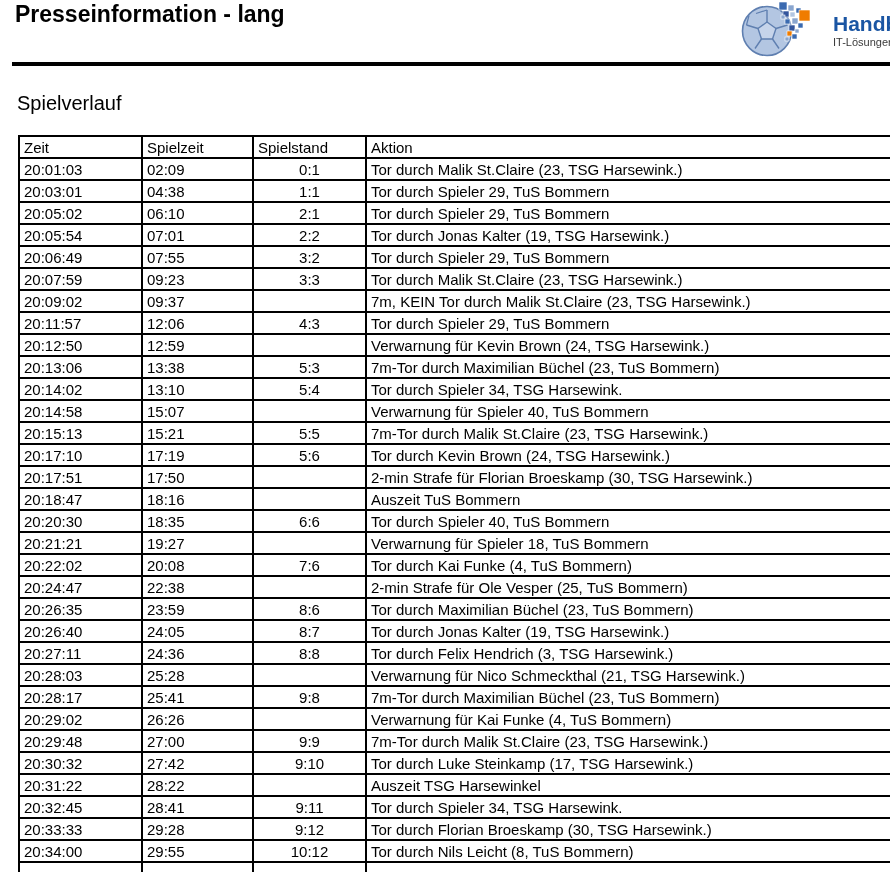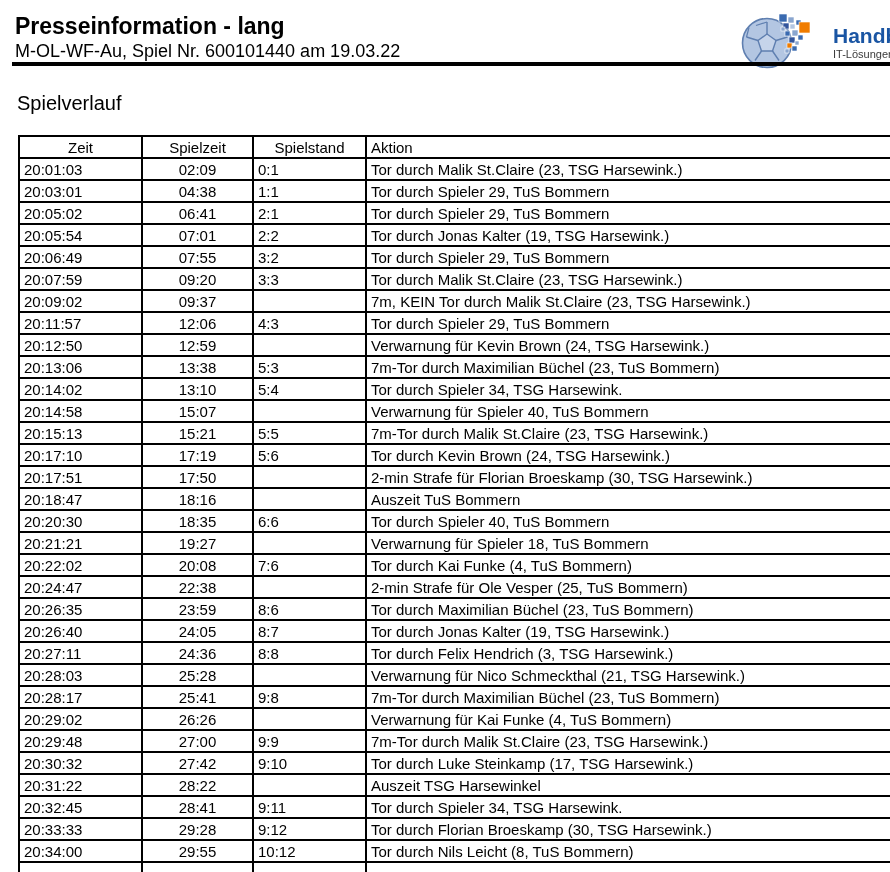--- a/index.html
+++ b/index.html
@@ -8,7 +8,7 @@
     background:#ffffff;color:#000;
     font-family:"Liberation Sans", sans-serif;
   }
-  .doc-header{position:absolute;left:0;top:12px;width:890px;height:60px;}
+  .doc-header{position:absolute;left:0;top:0;width:890px;height:60px;}
   .doc-title{position:absolute;left:15px;top:1px;font-size:23px;font-weight:bold;letter-spacing:0px;white-space:nowrap;}
   .doc-subtitle{position:absolute;left:15px;top:29px;font-size:18px;white-space:nowrap;}
   .header-rule{position:absolute;left:12px;top:62px;width:878px;height:4px;background:#000;}

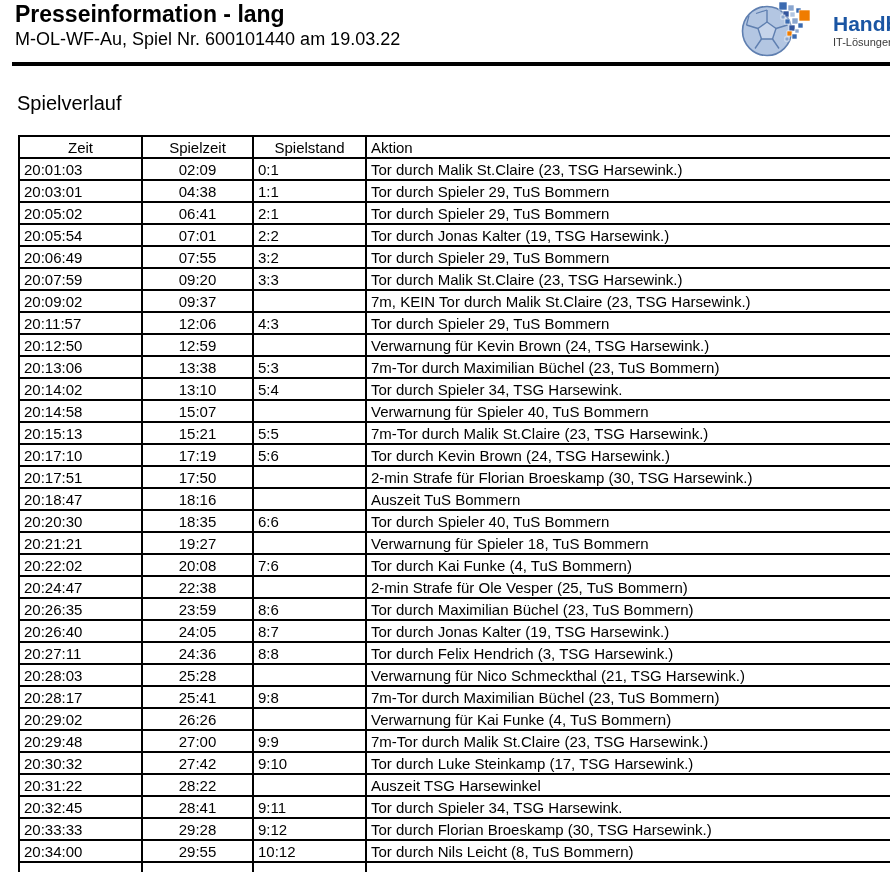--- a/index.html
+++ b/index.html
@@ -38,7 +38,6 @@
 
 <div class="doc-header">
   <div class="doc-title">Presseinformation - lang</div>
-  <div class="doc-subtitle">M-OL-WF-Au, Spiel Nr. 600101440 am 19.03.22</div>
 
   <div class="logo">
     <svg width="100" height="56" viewBox="0 0 100 56">

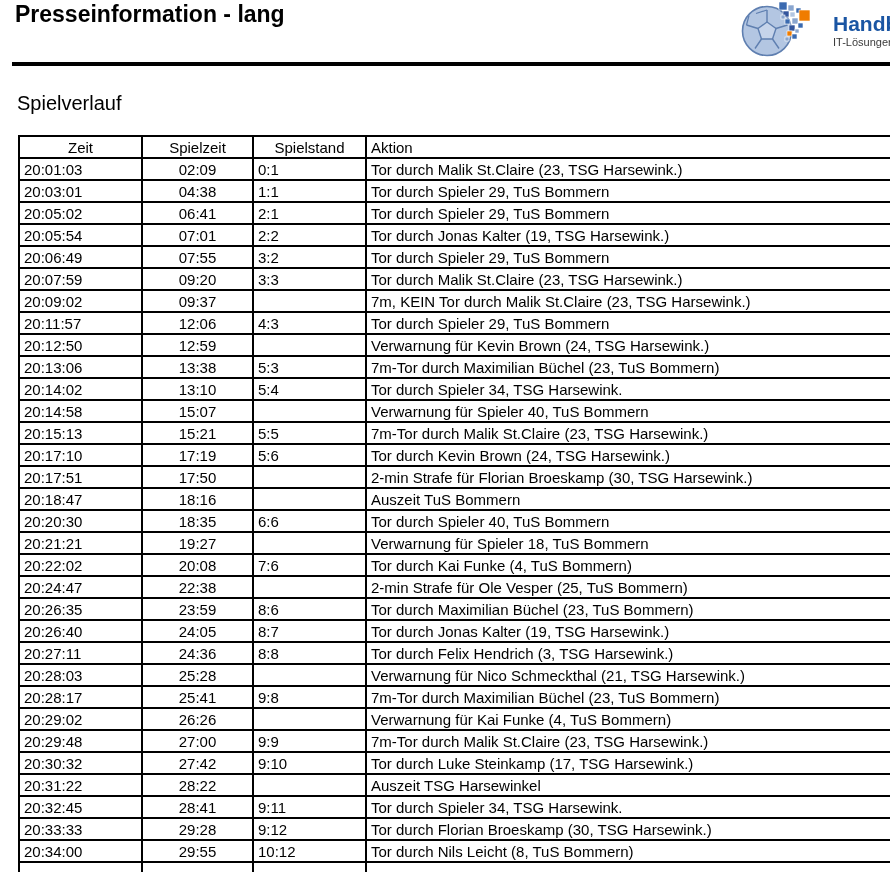--- a/index.html
+++ b/index.html
@@ -30,7 +30,7 @@
   .col-spielzeit{width:101px;text-align:center;}
   .col-spielstand{width:103px;}
   .col-aktion{width:542px;text-align:left;padding-left:7px;}
-  .game-table thead th{text-align:center;}
+  .game-table thead th{text-align:left;}
   .game-table thead th.col-aktion{text-align:left;}
 </style>
 </head>

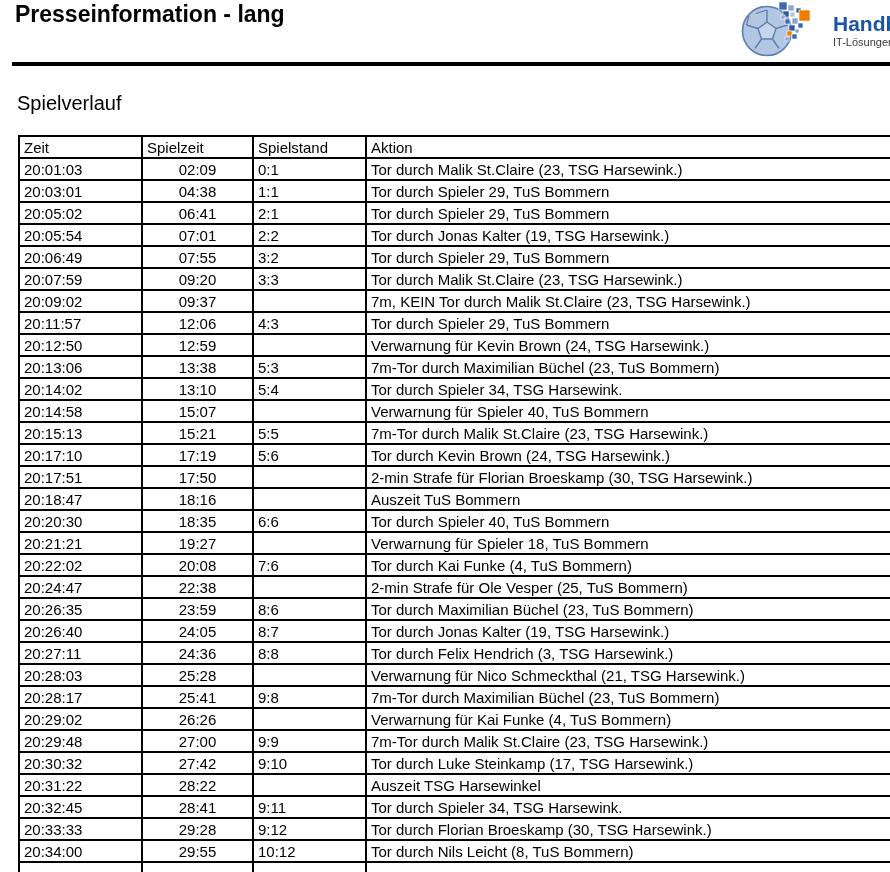--- a/index.html
+++ b/index.html
@@ -27,7 +27,7 @@
     font-weight:normal;white-space:nowrap;overflow:hidden;
   }
   .col-zeit{width:113px;}
-  .col-spielzeit{width:101px;text-align:center;}
+  .col-spielzeit{width:101px;text-align:left;}
   .col-spielstand{width:103px;}
   .col-aktion{width:542px;text-align:left;padding-left:7px;}
   .game-table thead th{text-align:left;}

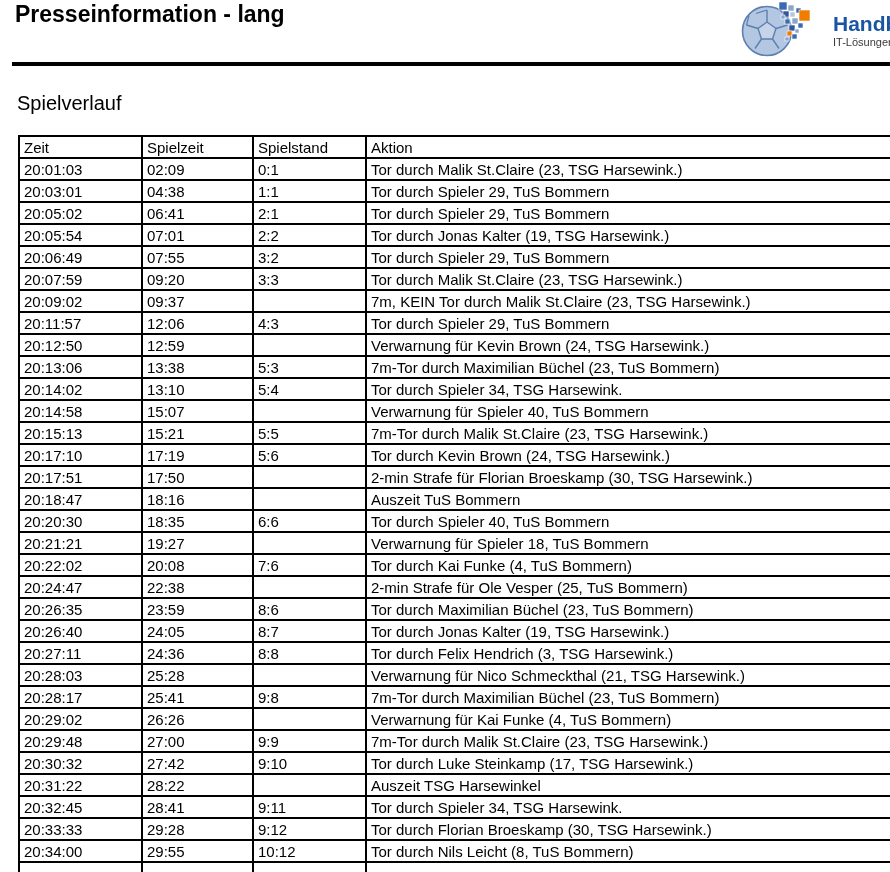--- a/index.html
+++ b/index.html
@@ -28,7 +28,7 @@
   }
   .col-zeit{width:113px;}
   .col-spielzeit{width:101px;text-align:left;}
-  .col-spielstand{width:103px;}
+  .col-spielstand{width:103px;text-align:center;}
   .col-aktion{width:542px;text-align:left;padding-left:7px;}
   .game-table thead th{text-align:left;}
   .game-table thead th.col-aktion{text-align:left;}

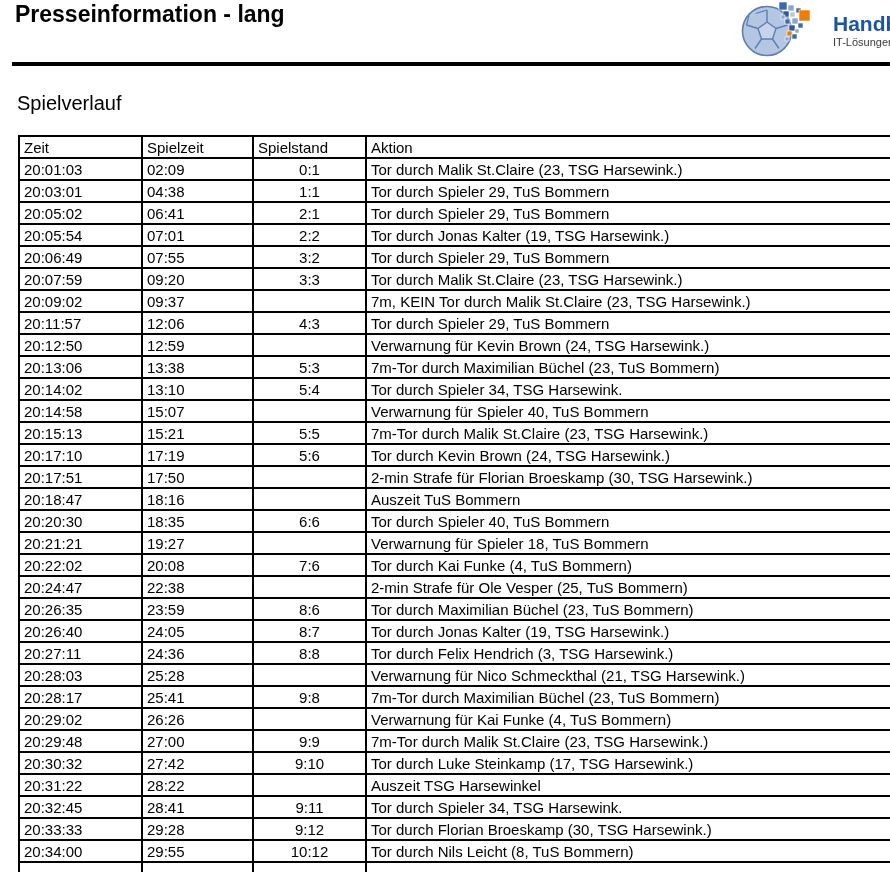--- a/index.html
+++ b/index.html
@@ -100,7 +100,7 @@
       </tr>
       <tr>
         <td class="col-zeit">20:05:02</td>
-        <td class="col-spielzeit">06:41</td>
+        <td class="col-spielzeit">06:10</td>
         <td class="col-spielstand">2:1</td>
         <td class="col-aktion">Tor durch Spieler 29, TuS Bommern</td>
       </tr>

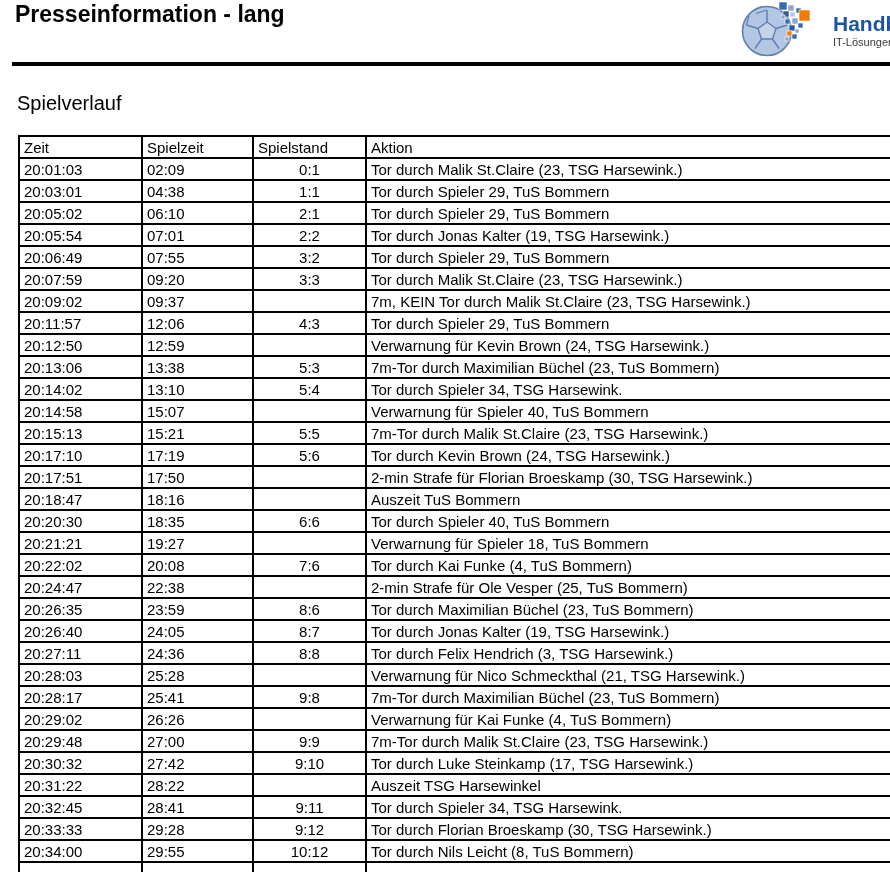--- a/index.html
+++ b/index.html
@@ -118,7 +118,7 @@
       </tr>
       <tr>
         <td class="col-zeit">20:07:59</td>
-        <td class="col-spielzeit">09:20</td>
+        <td class="col-spielzeit">09:23</td>
         <td class="col-spielstand">3:3</td>
         <td class="col-aktion">Tor durch Malik St.Claire (23, TSG Harsewink.)</td>
       </tr>

